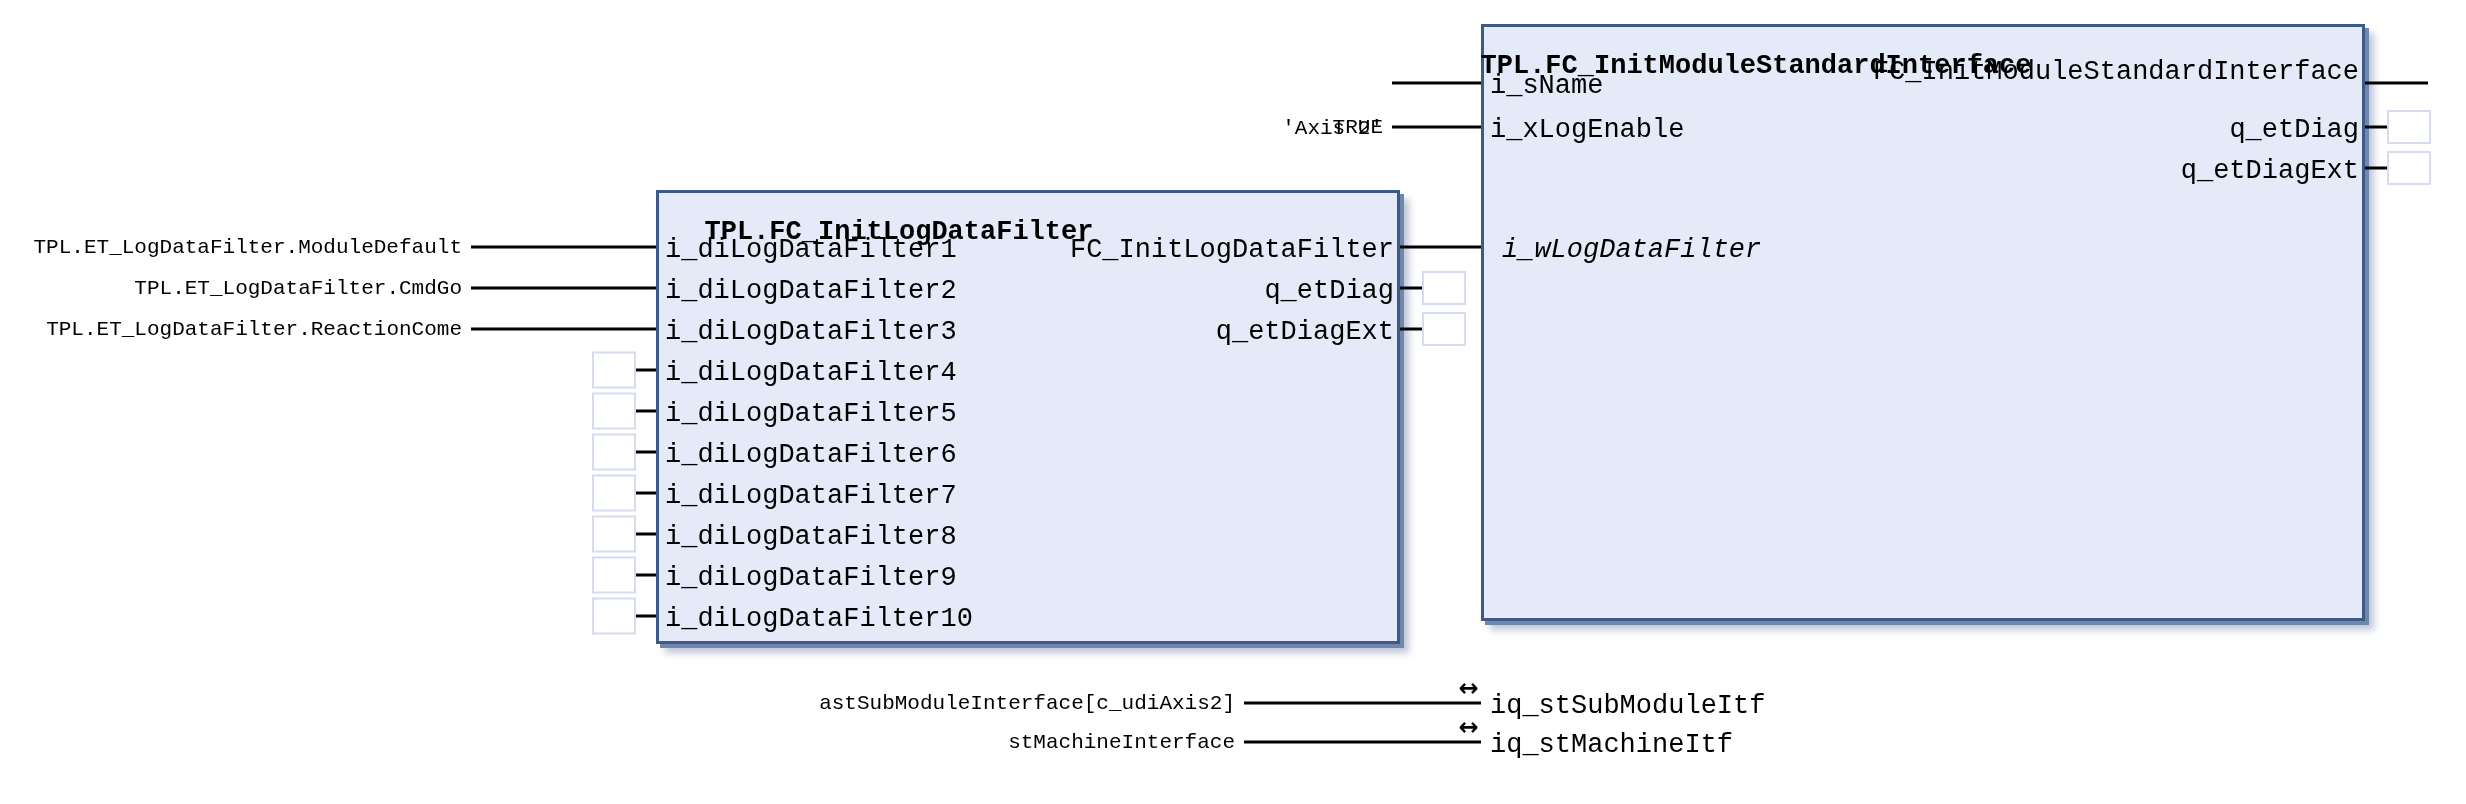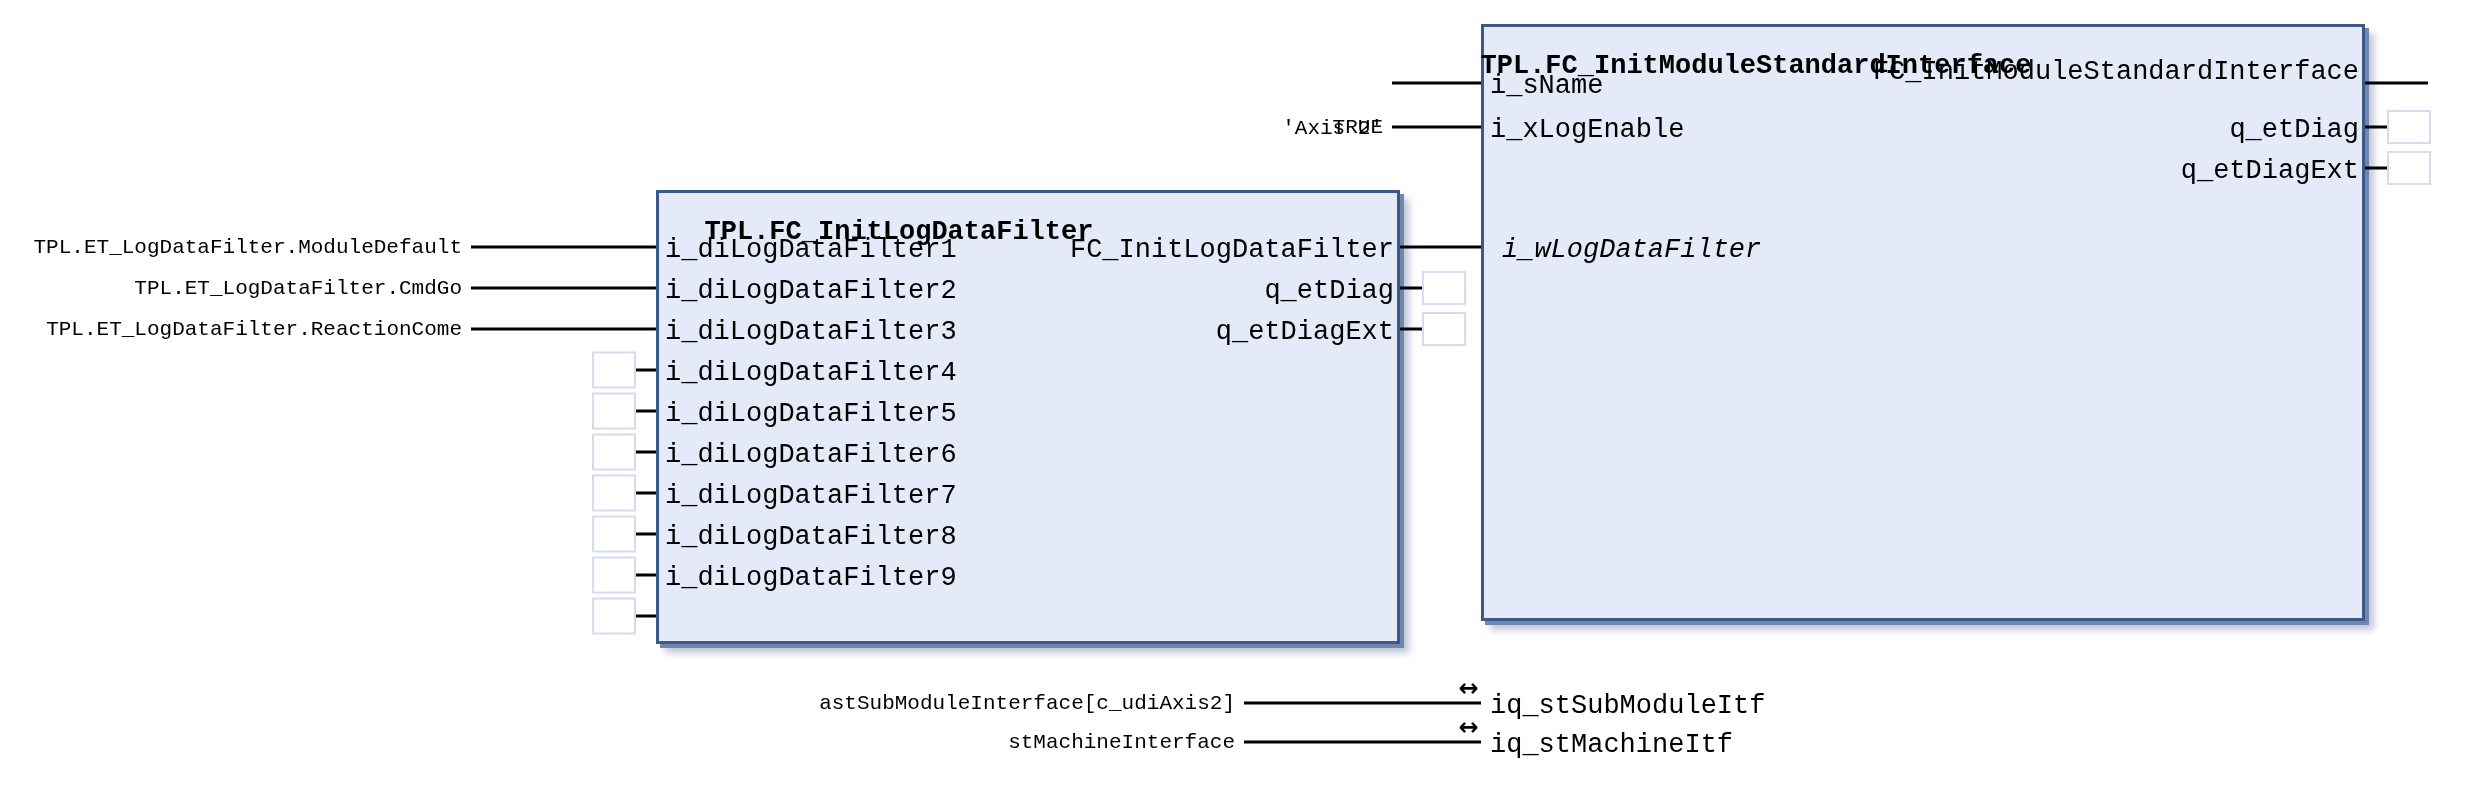--- a/index.html
+++ b/index.html
@@ -79,6 +79,7 @@
       <div class="pin" style="left: 6px; top: 303px;">i_diLogDataFilter7</div>
       <div class="pin" style="left: 6px; top: 344px;">i_diLogDataFilter8</div>
       <div class="pin" style="left: 6px; top: 385px;">i_diLogDataFilter9</div>
+      <div class="pin" style="left: 6px; top: 426px;">i_diLogDataFilter10</div>
       <div class="pin right" style="left: 735px; top: 57px;">FC_InitLogDataFilter</div>
       <div class="pin right" style="left: 735px; top: 98px;">q_etDiag</div>
       <div class="pin right" style="left: 735px; top: 139px;">q_etDiagExt</div>

